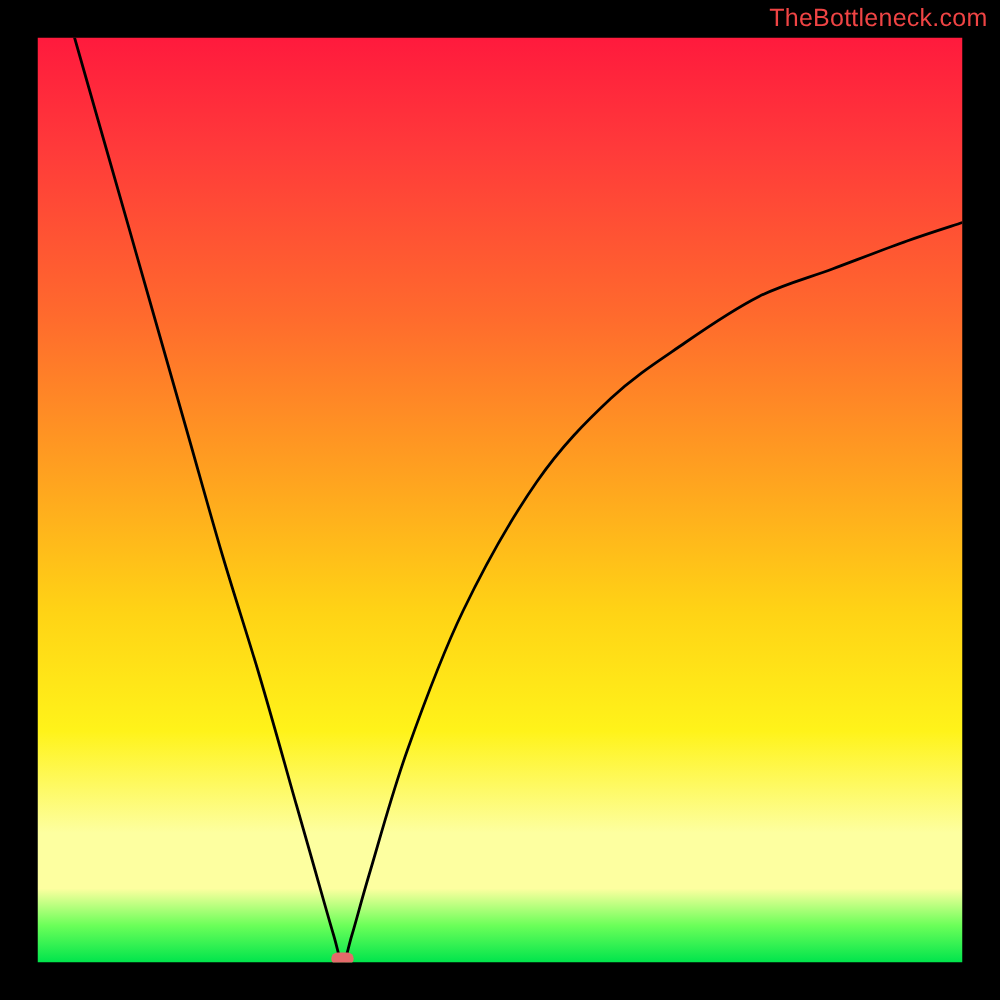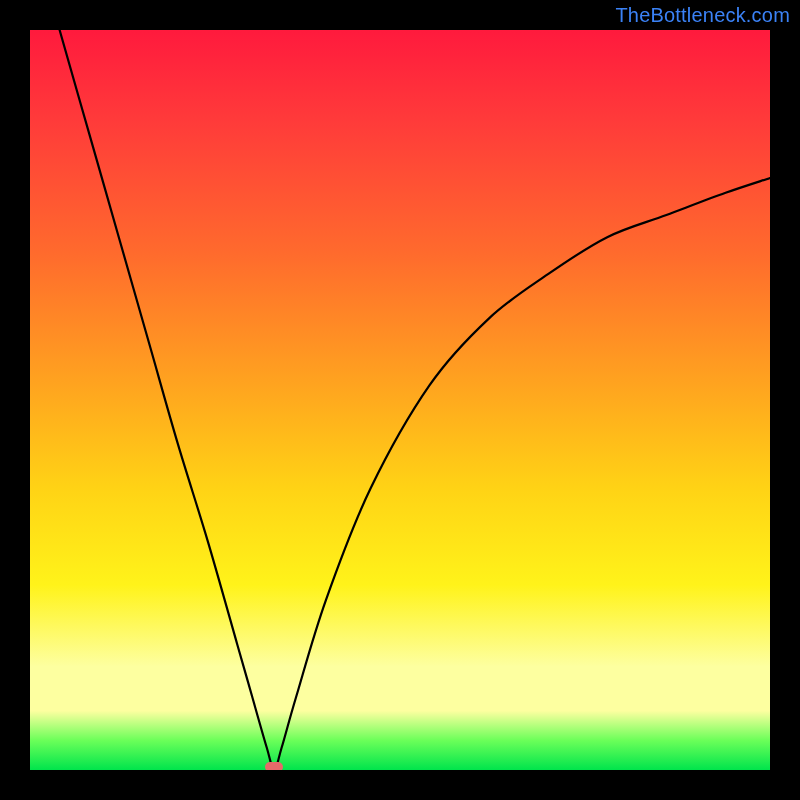--- a/index.html
+++ b/index.html
@@ -61,7 +61,7 @@
     position: absolute;
     top: 4px;
     right: 10px;
-    color: #3b82f6;
+    color: #ef4444;
     font-size: 20px;
     font-weight: 500;
     letter-spacing: 0.2px;

